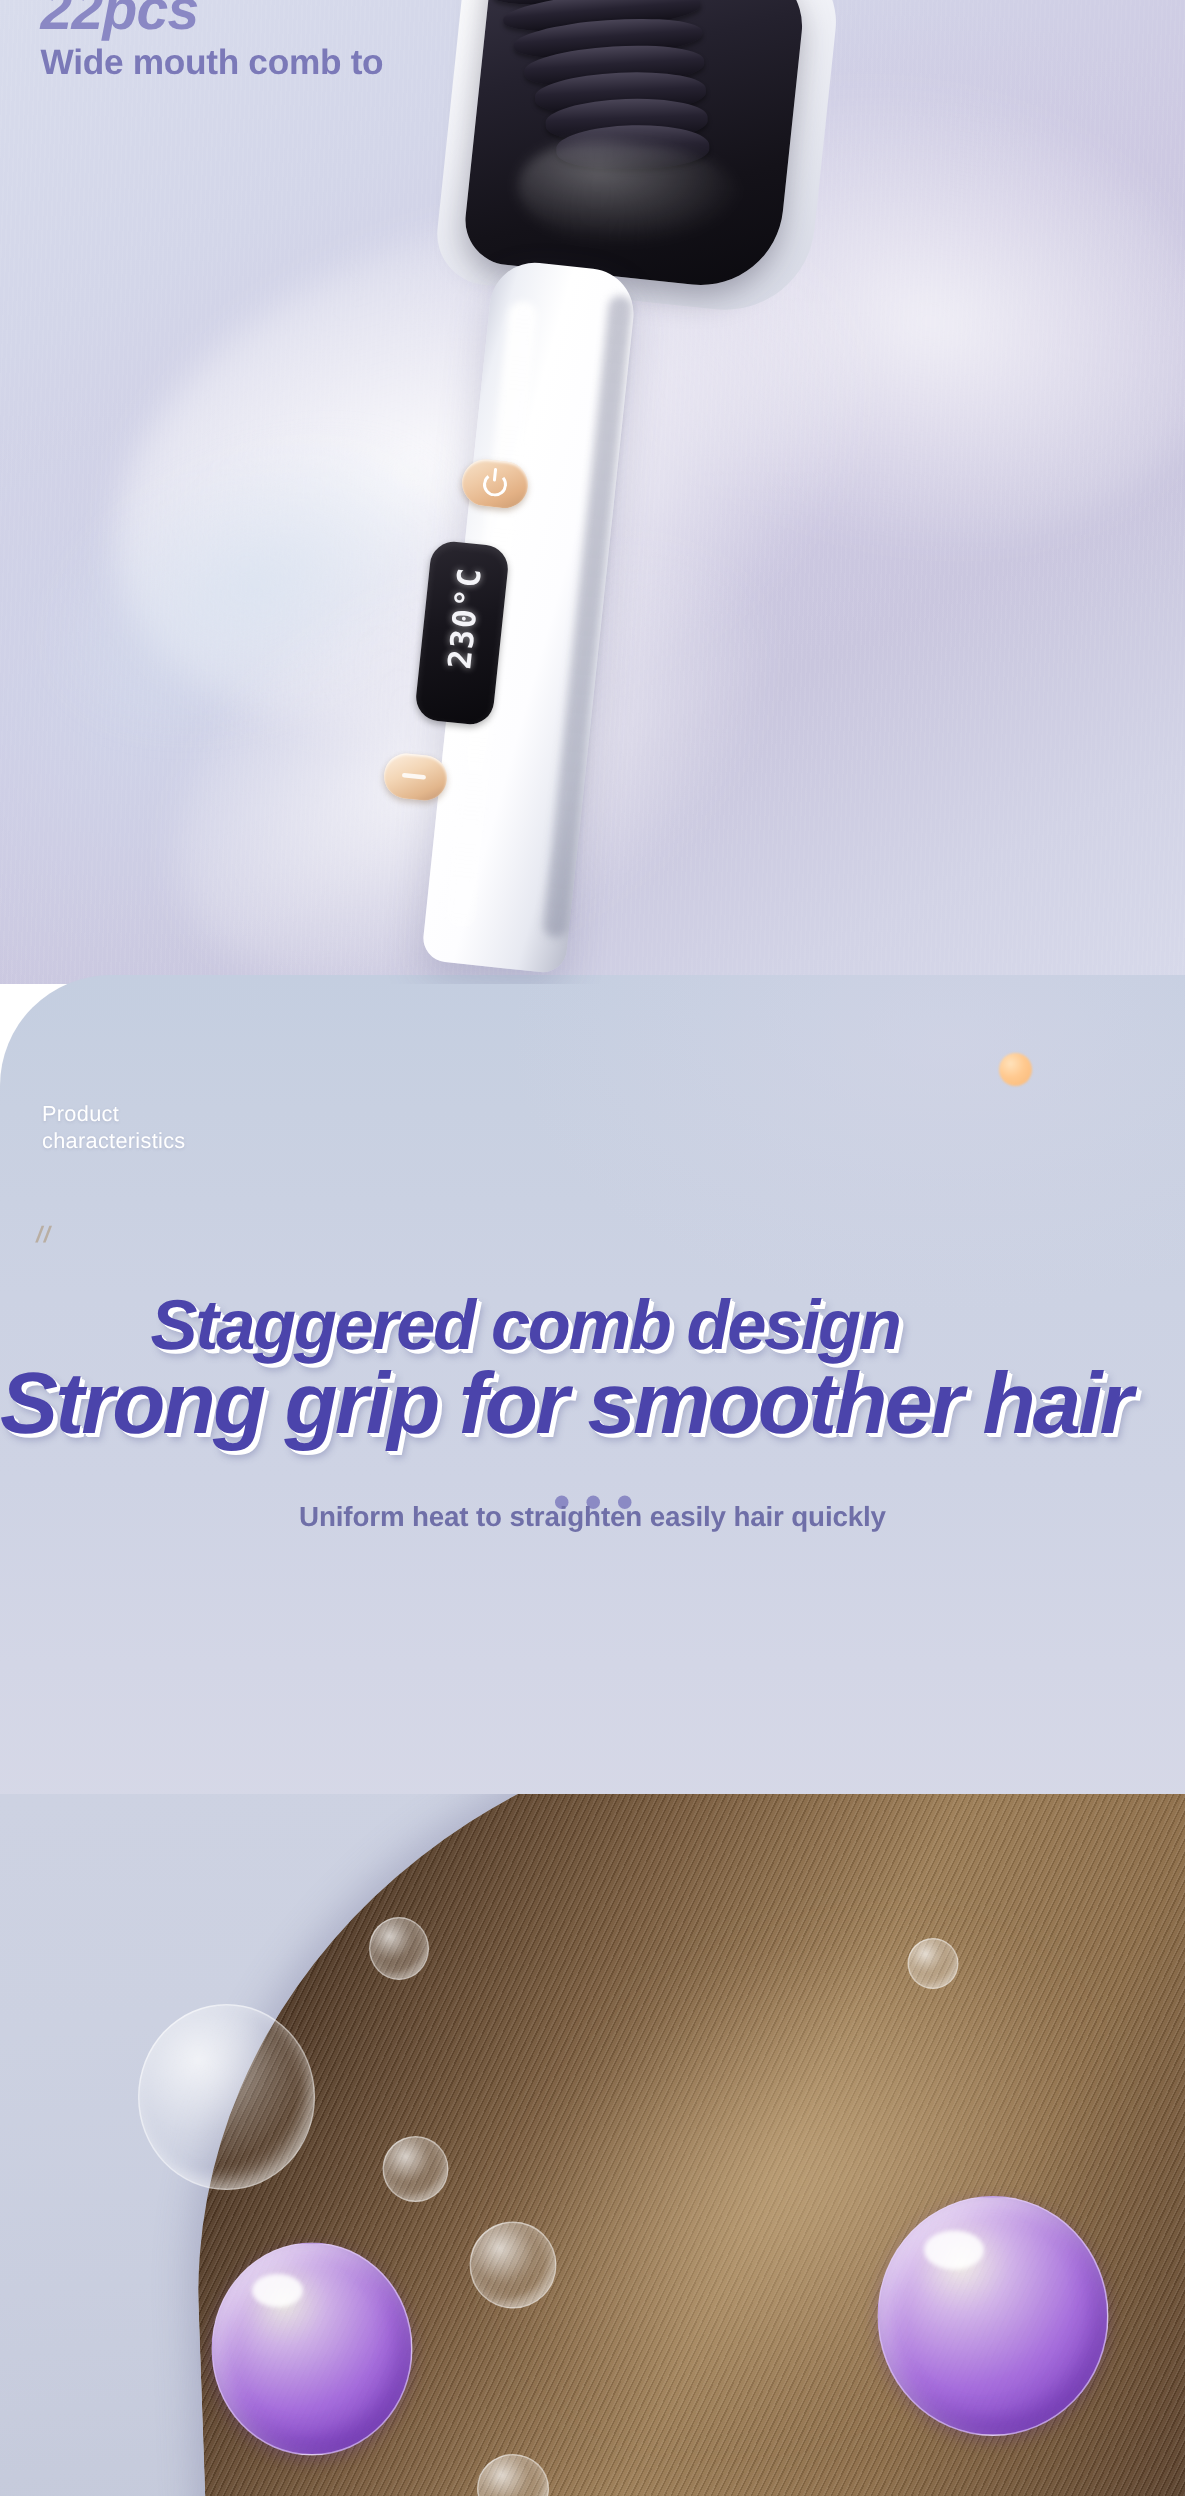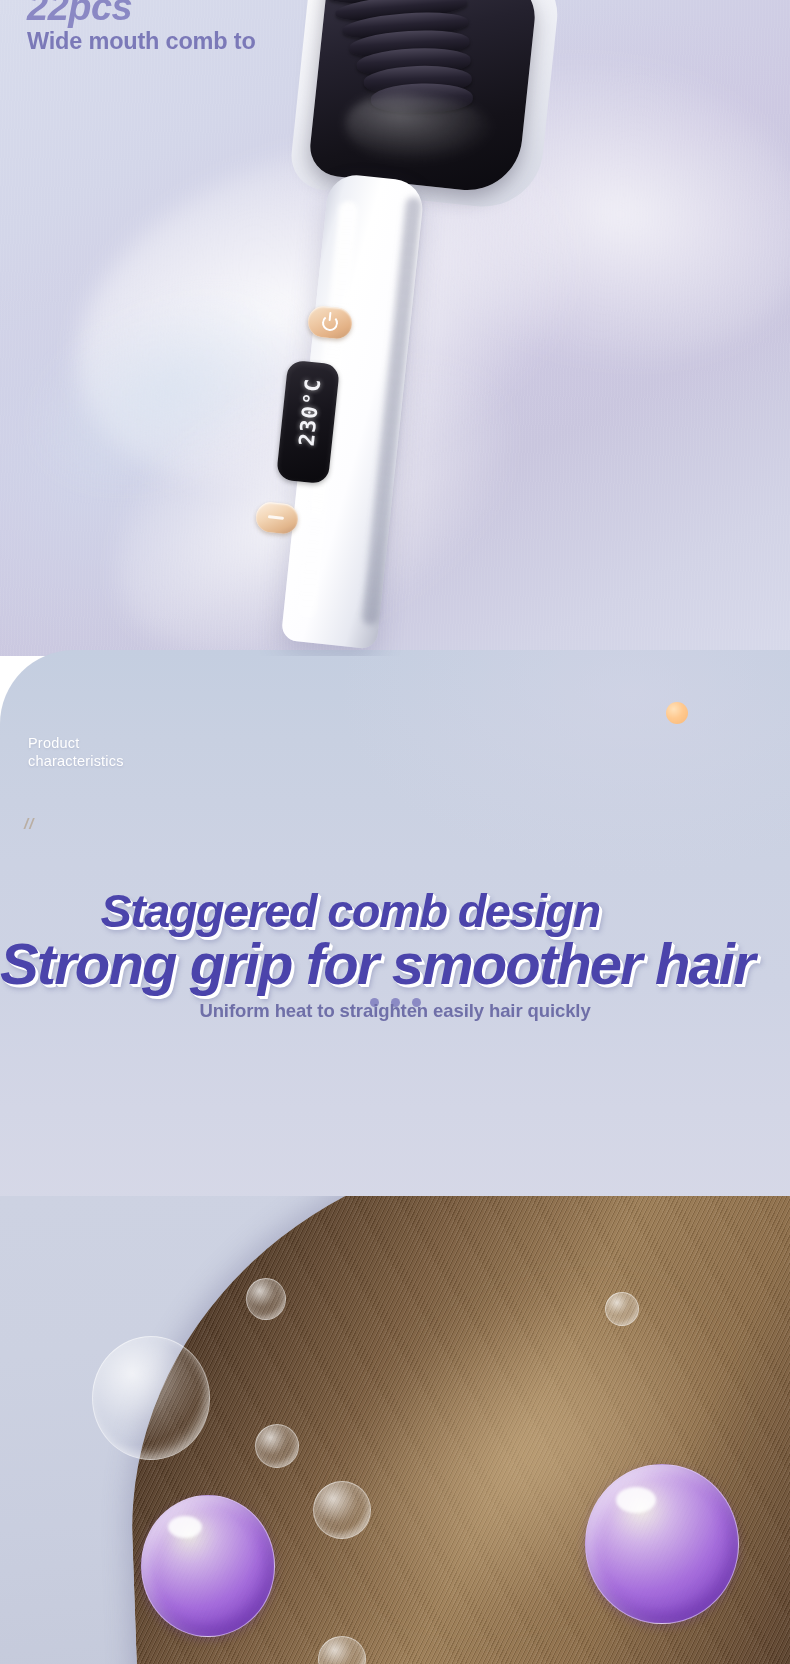--- a/index.html
+++ b/index.html
@@ -120,7 +120,7 @@
   .slashes{position:absolute;left:24px;top:815px;z-index:8;
     color:#b7a999;font-size:15px;font-style:italic;font-weight:700;letter-spacing:1px;opacity:.85;}
 
-  .big-head{position:absolute;left:0;top:888px;width:700px;z-index:8;text-align:center;}
+  .big-head{position:absolute;left:0;top:860px;width:700px;z-index:8;text-align:center;}
   .bh-line{display:block;font-size:47px;font-weight:700;font-style:italic;
     color:#4b44ab;line-height:.99;letter-spacing:-1.6px;white-space:nowrap;
     text-shadow:

